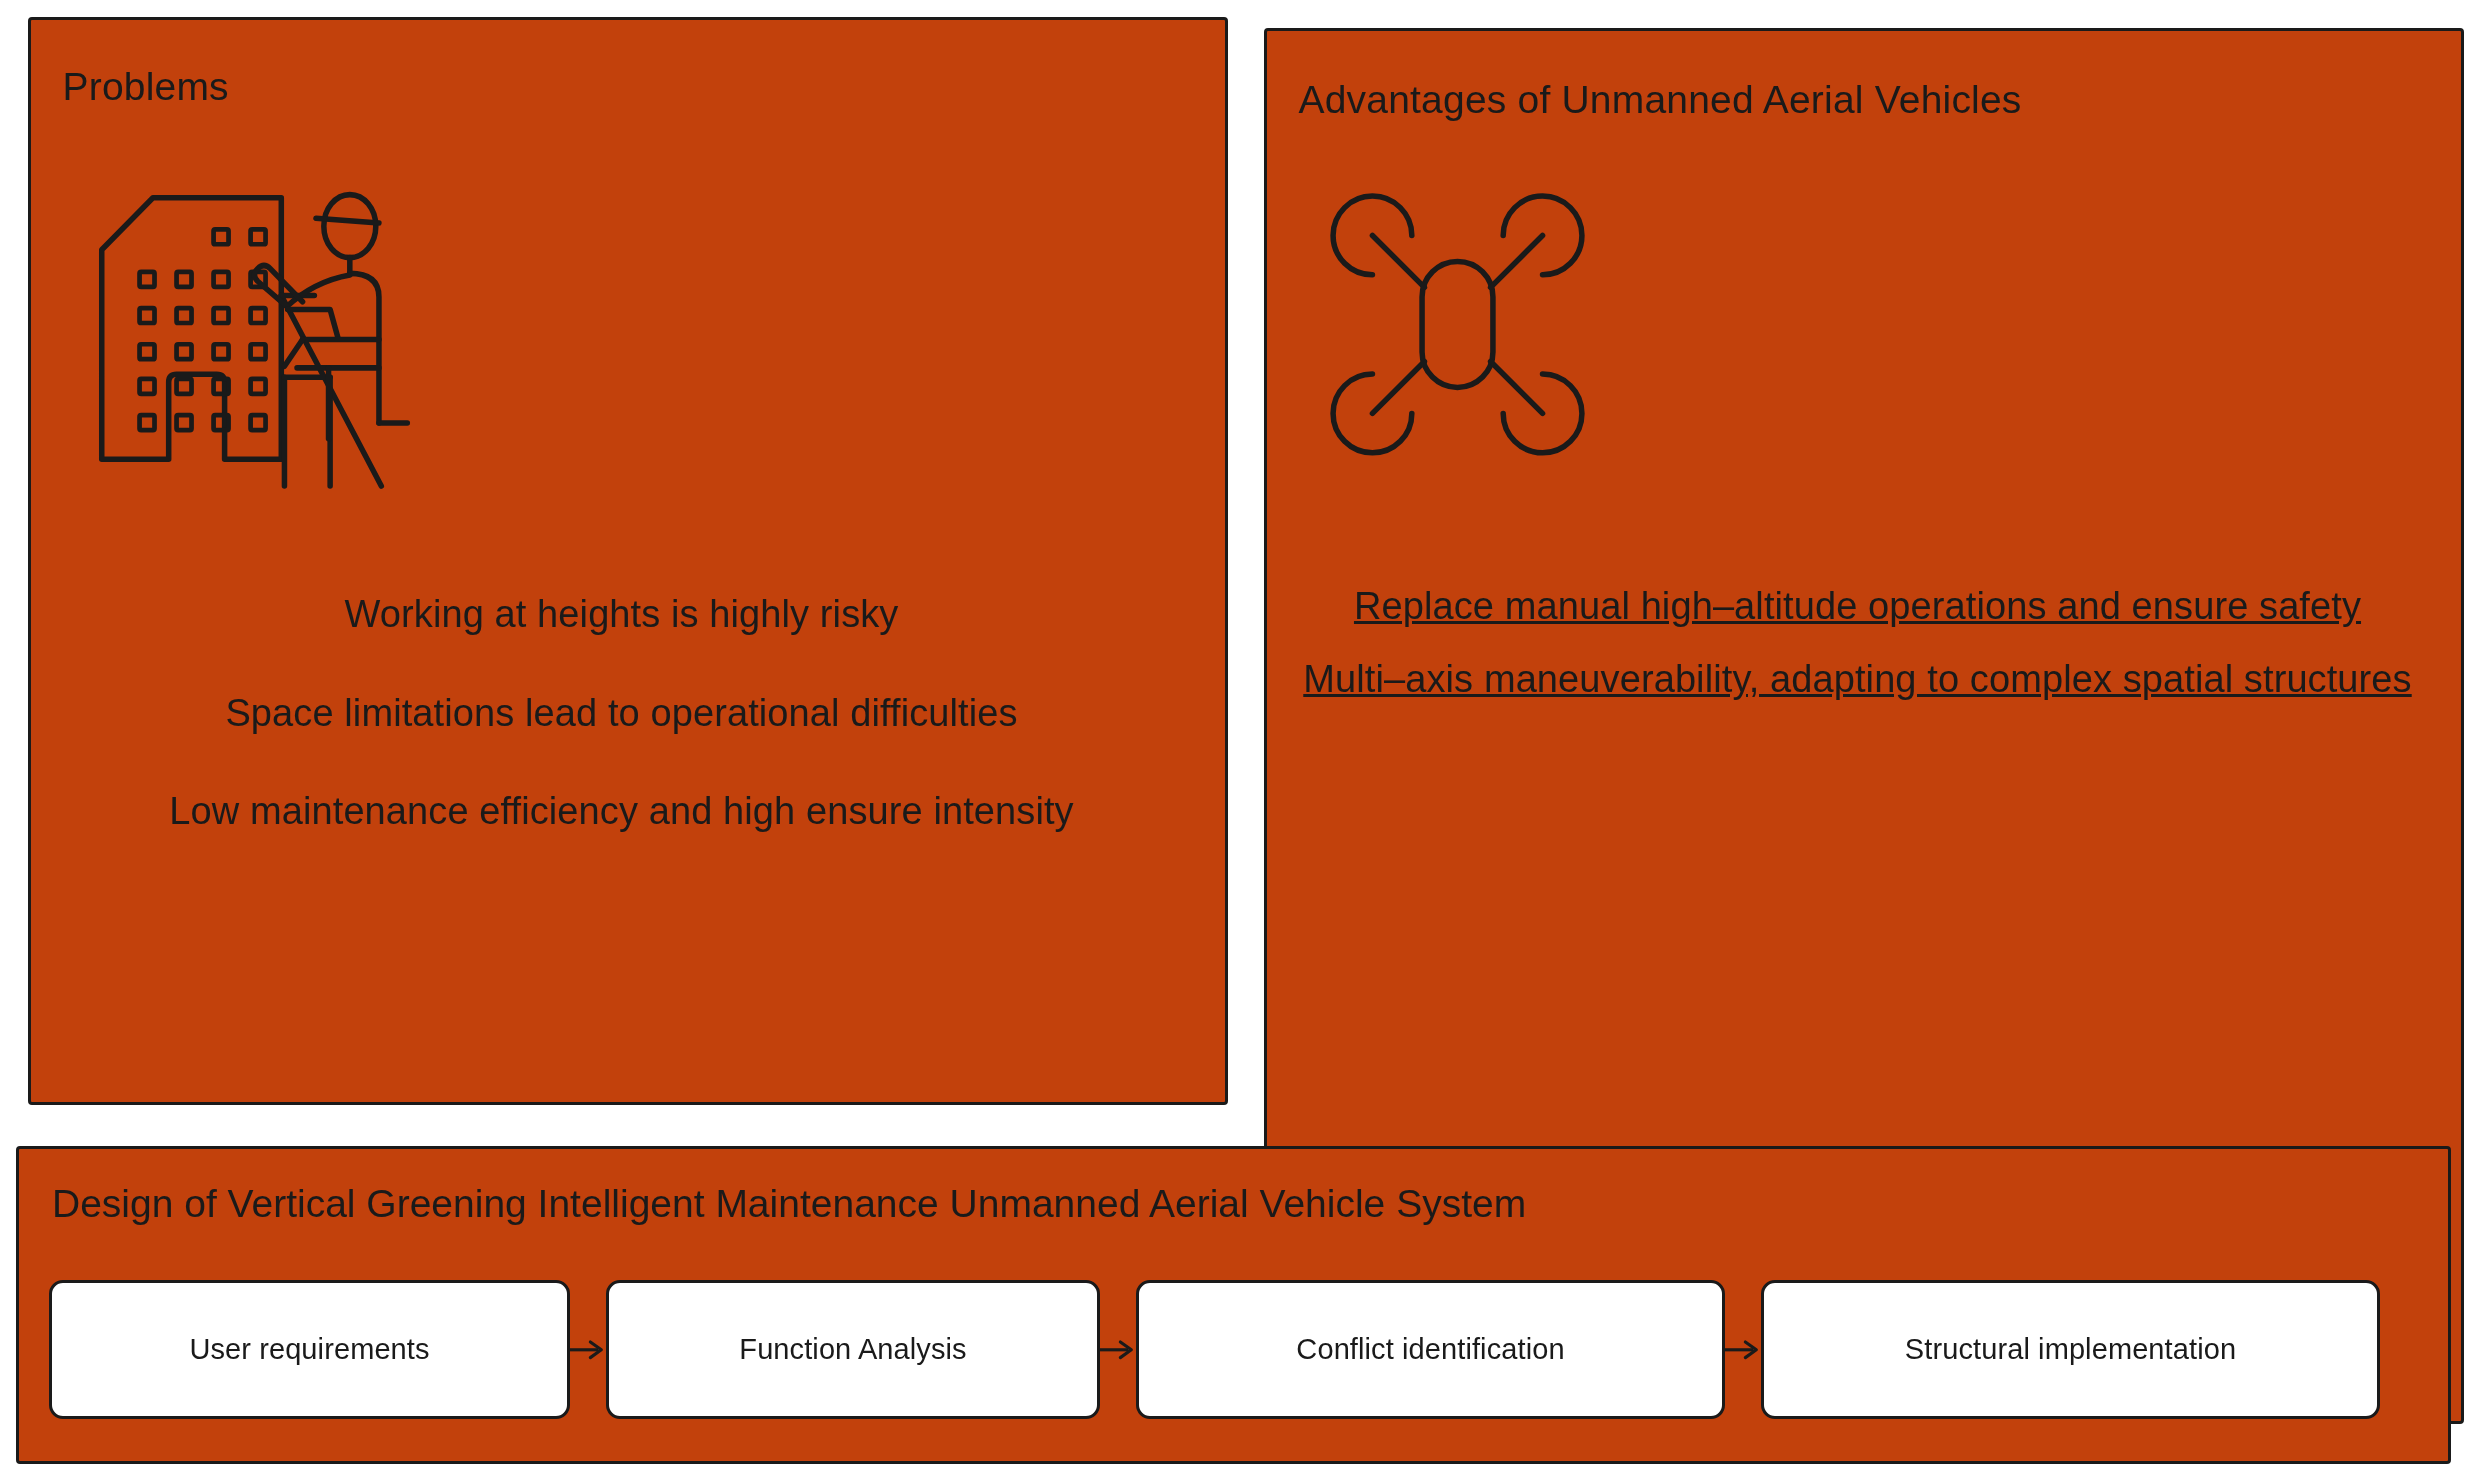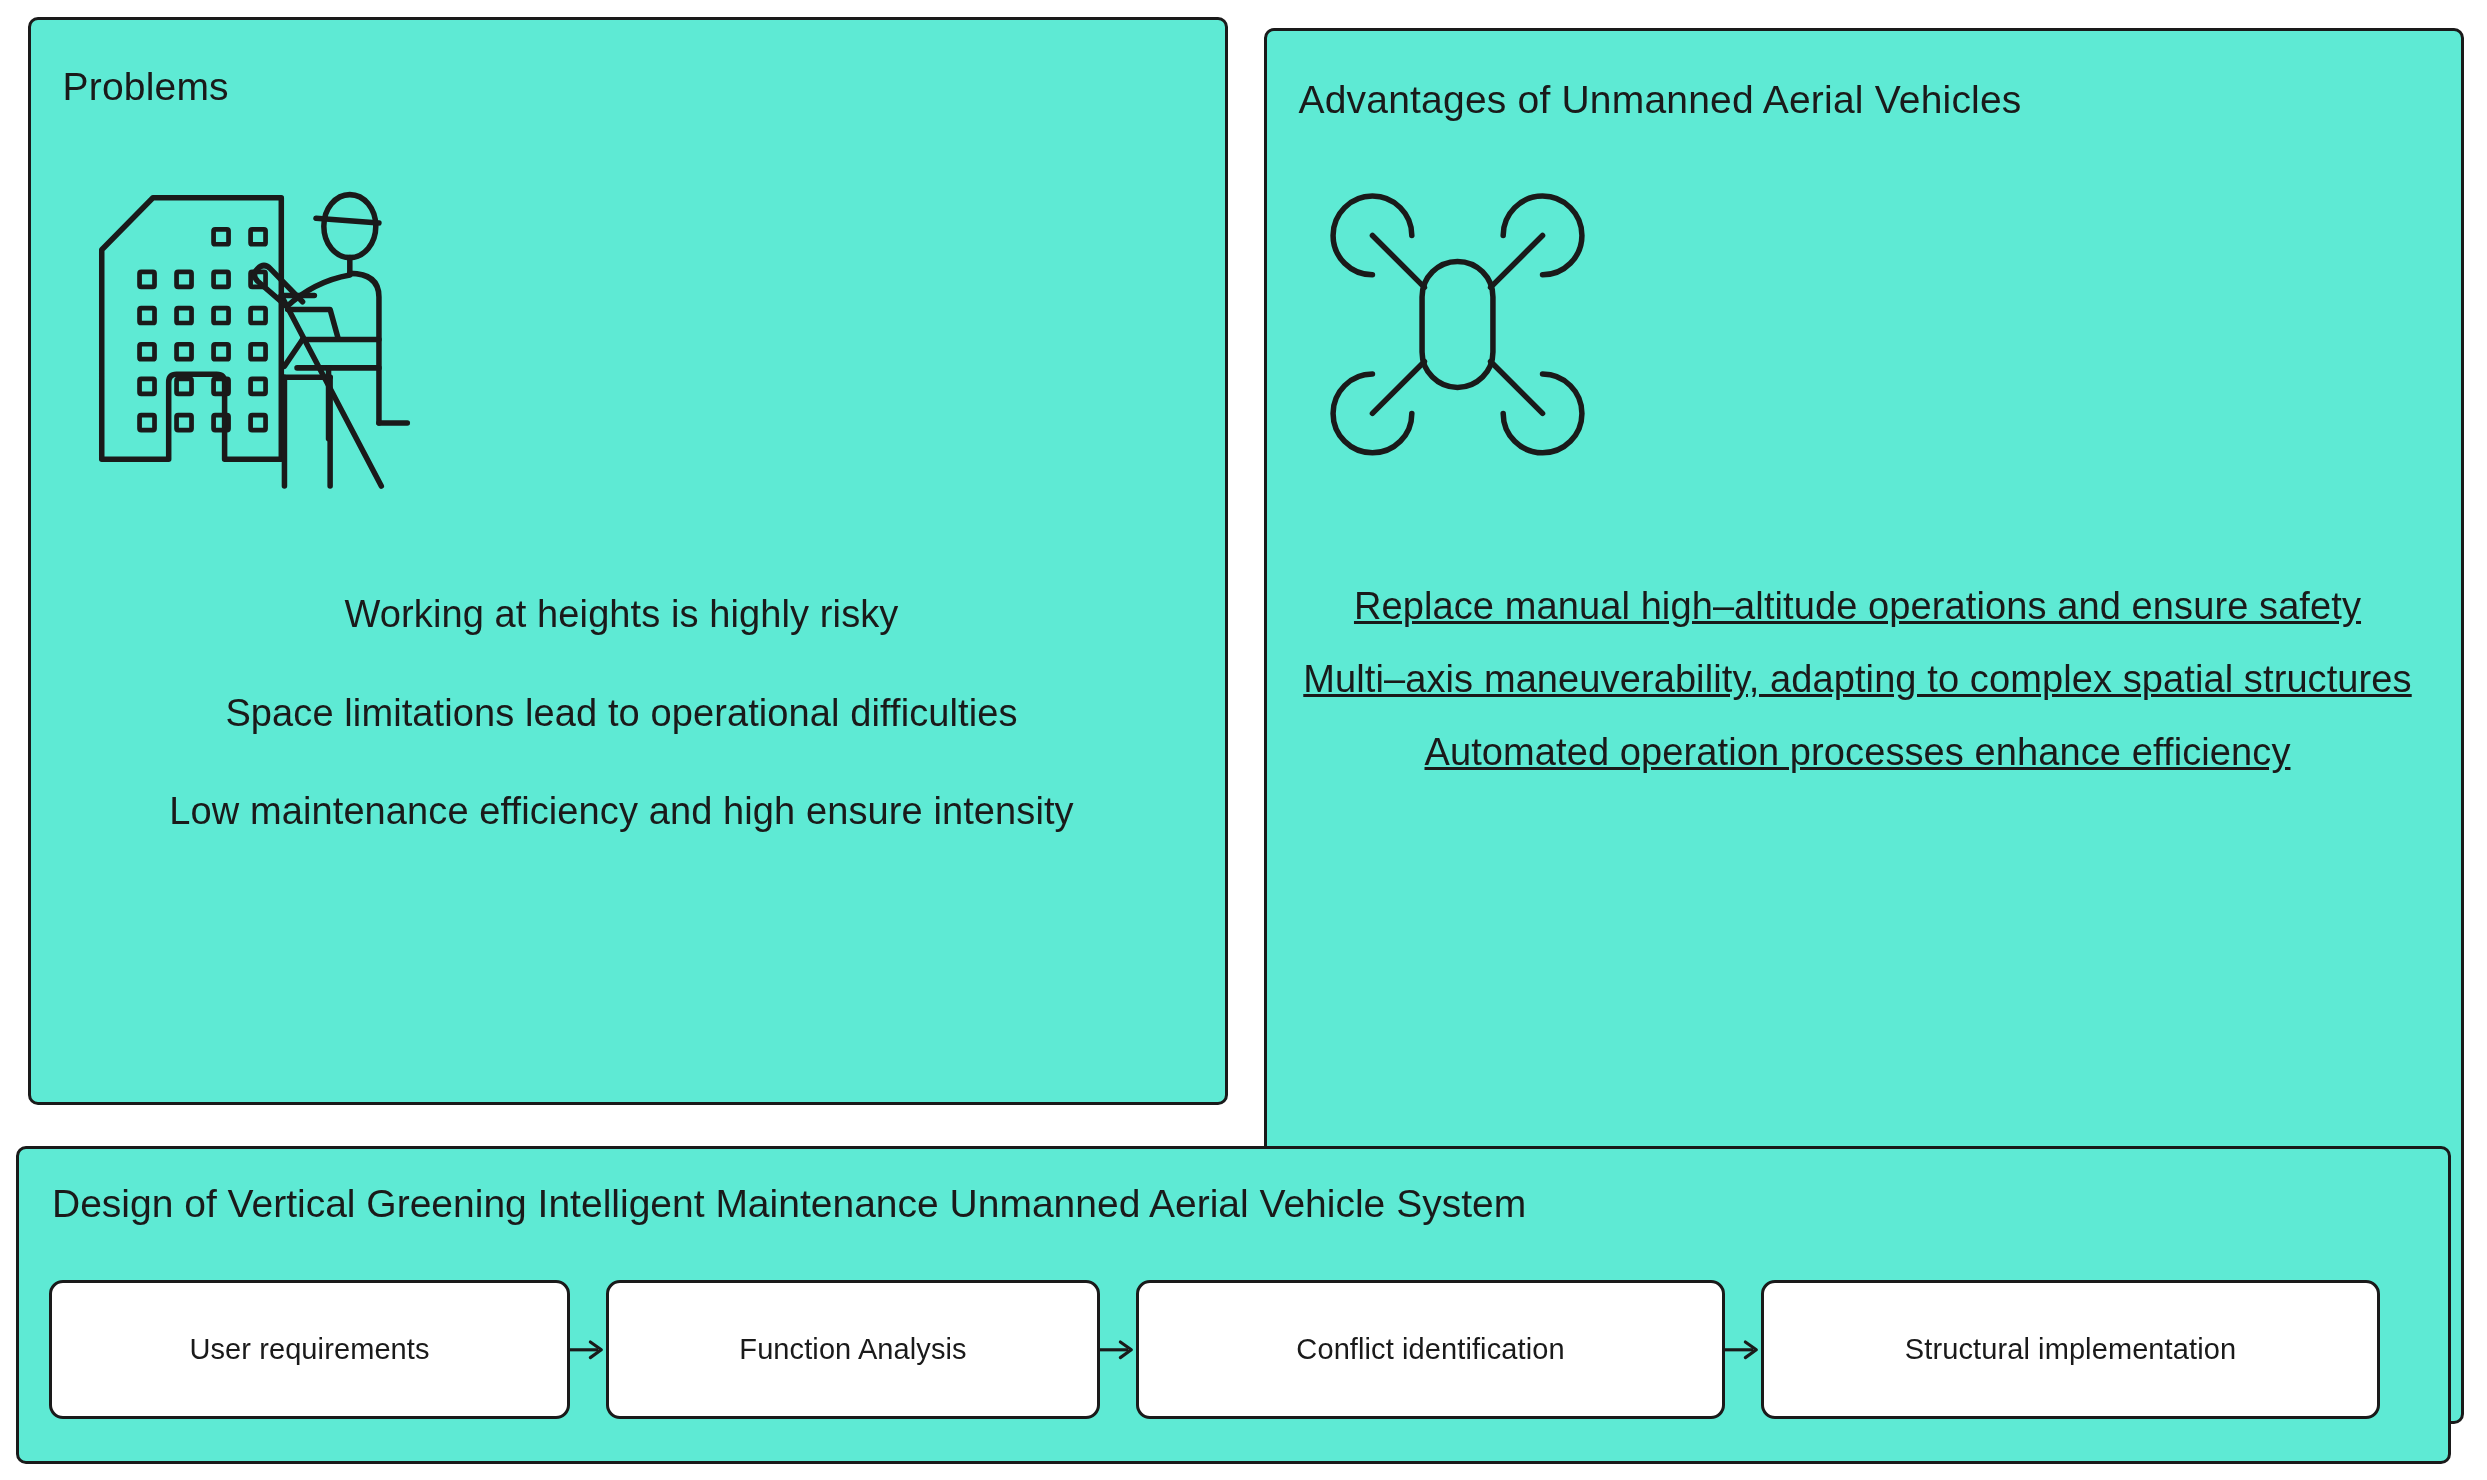--- a/index.html
+++ b/index.html
@@ -19,8 +19,8 @@
   .panel {
     position: absolute;
     border: 3.1px solid #1a1a1a;
-    border-radius: 10px;
-    background: #5eead4;
+    border-radius: 4px;
+    background: #c2410c;
     box-sizing: border-box;
   }
 

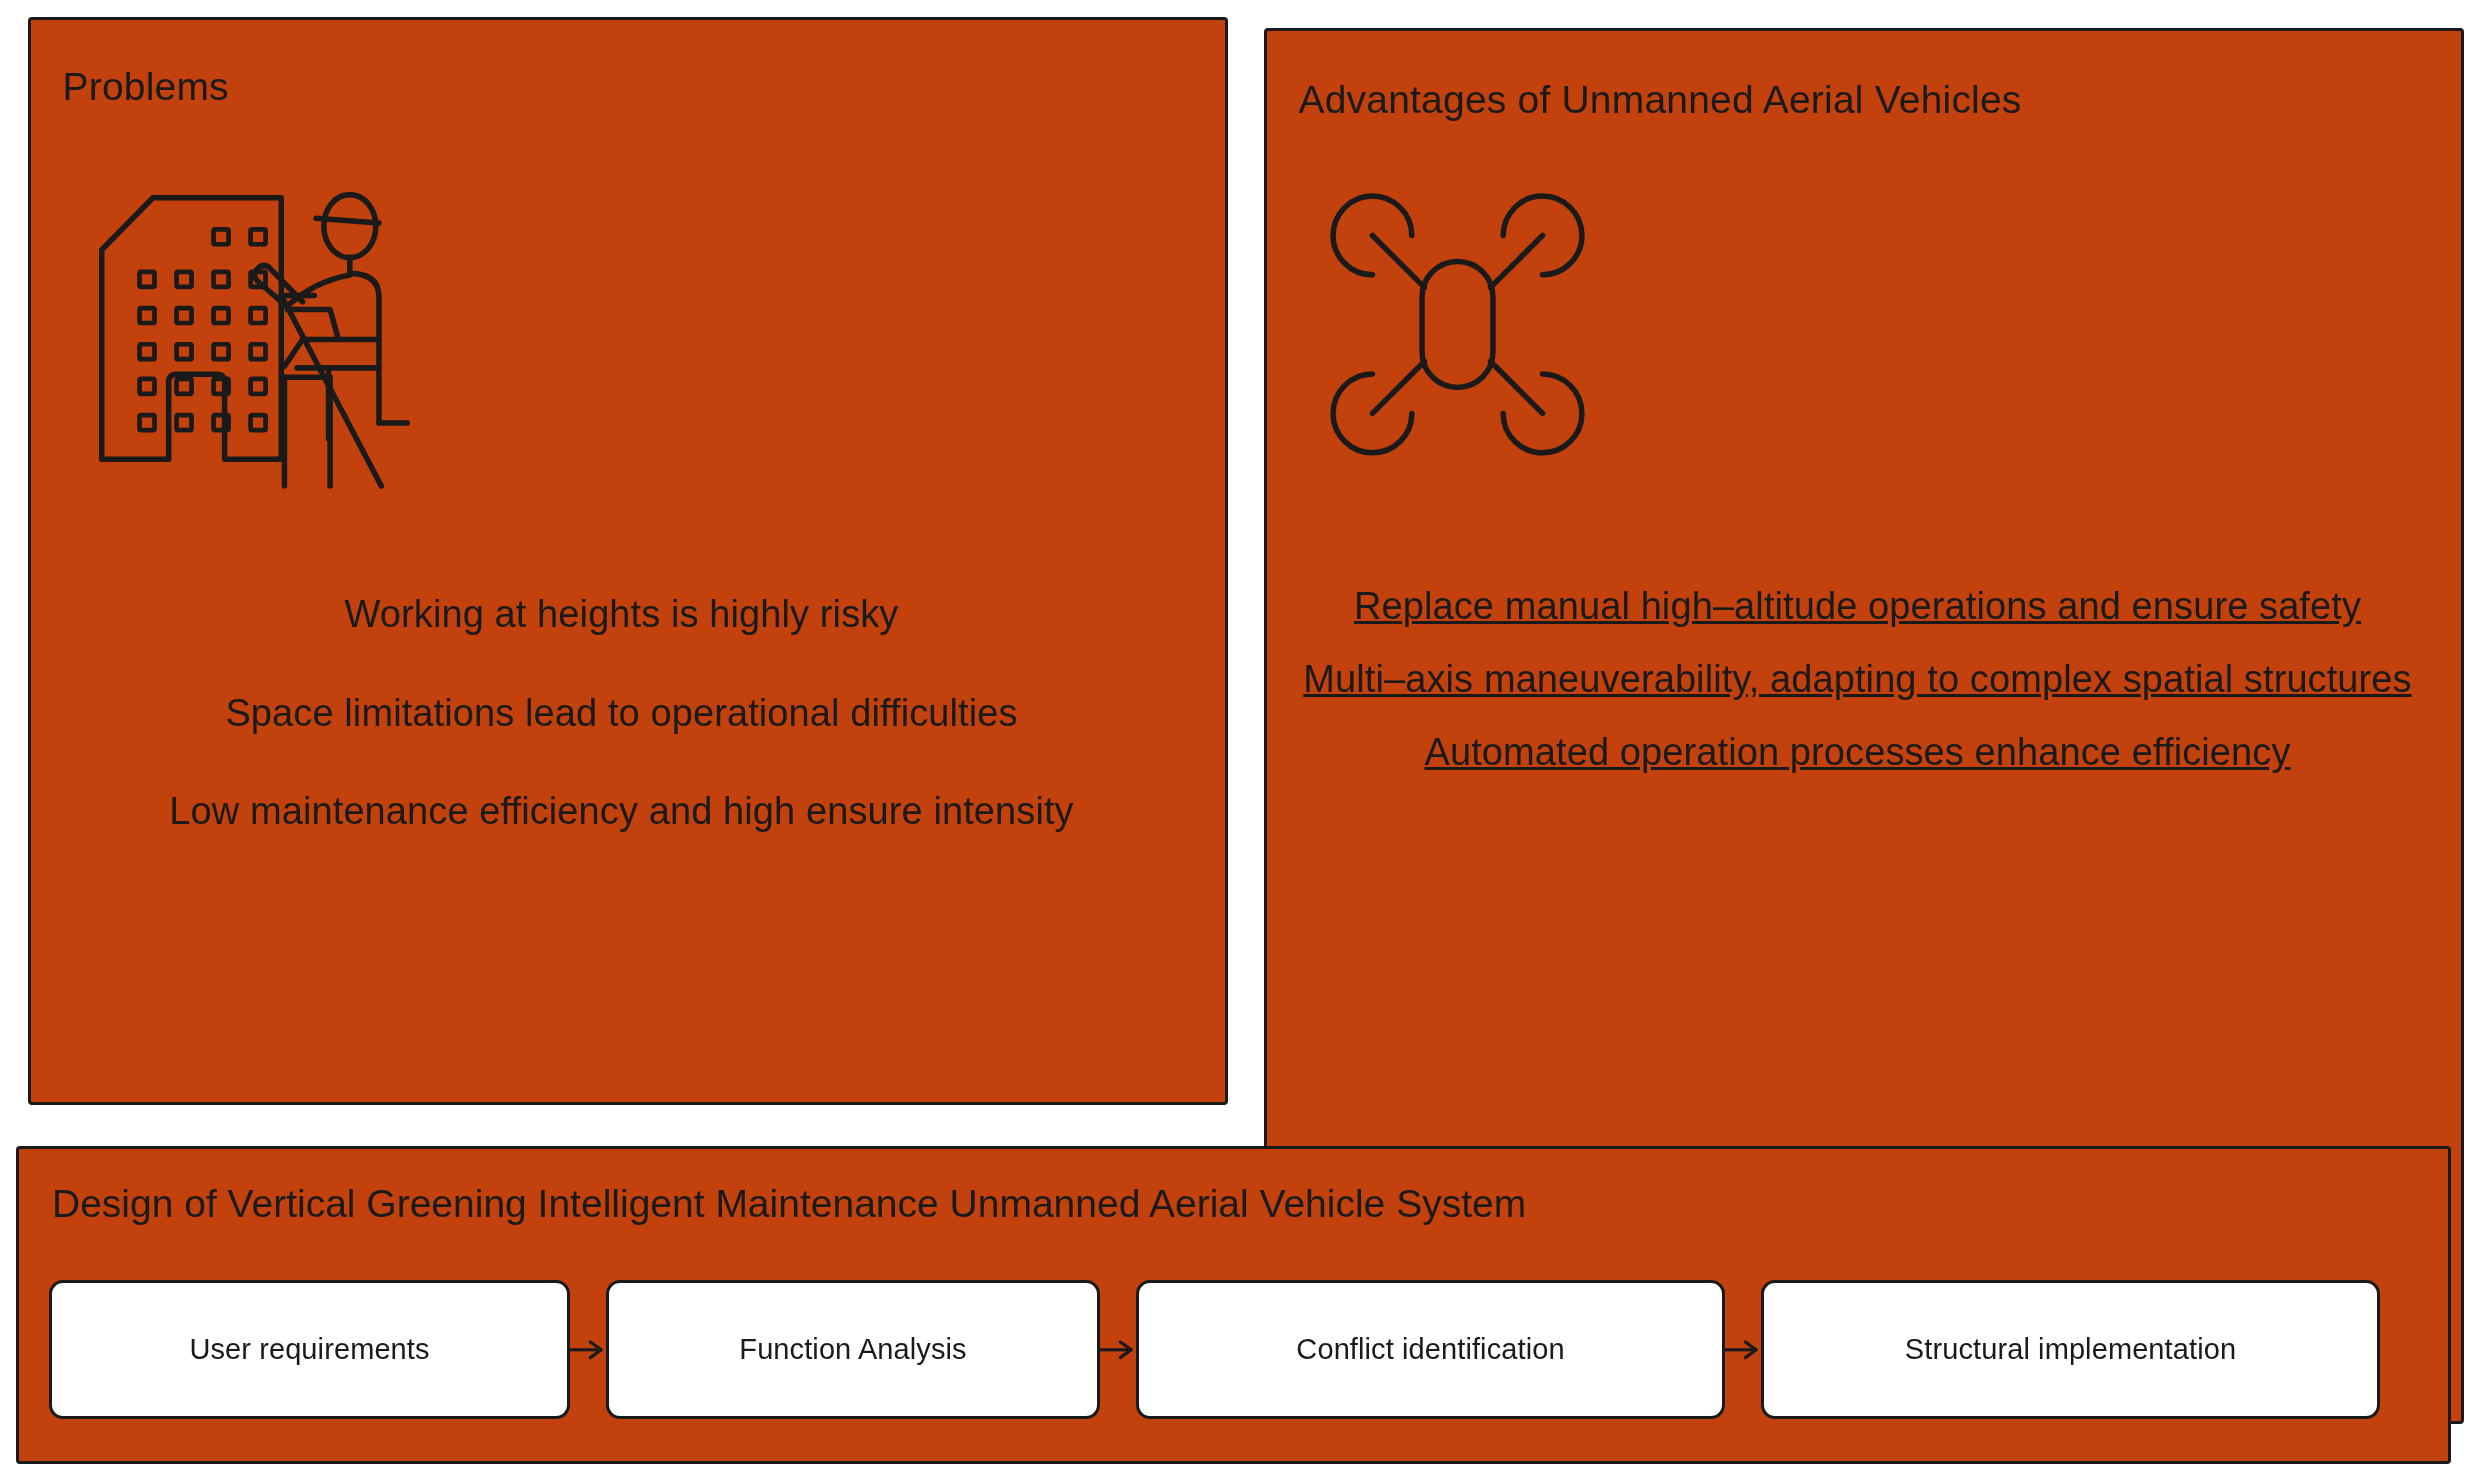--- a/index.html
+++ b/index.html
@@ -269,7 +269,6 @@
   <div class="bullet-list" id="advantages-bullets">
     <div class="bullet">Replace manual high–altitude operations and ensure safety</div>
     <div class="bullet">Multi–axis maneuverability, adapting to complex spatial structures</div>
-    <div class="bullet">Automated operation processes enhance efficiency</div>
   </div>
 </div>
 

